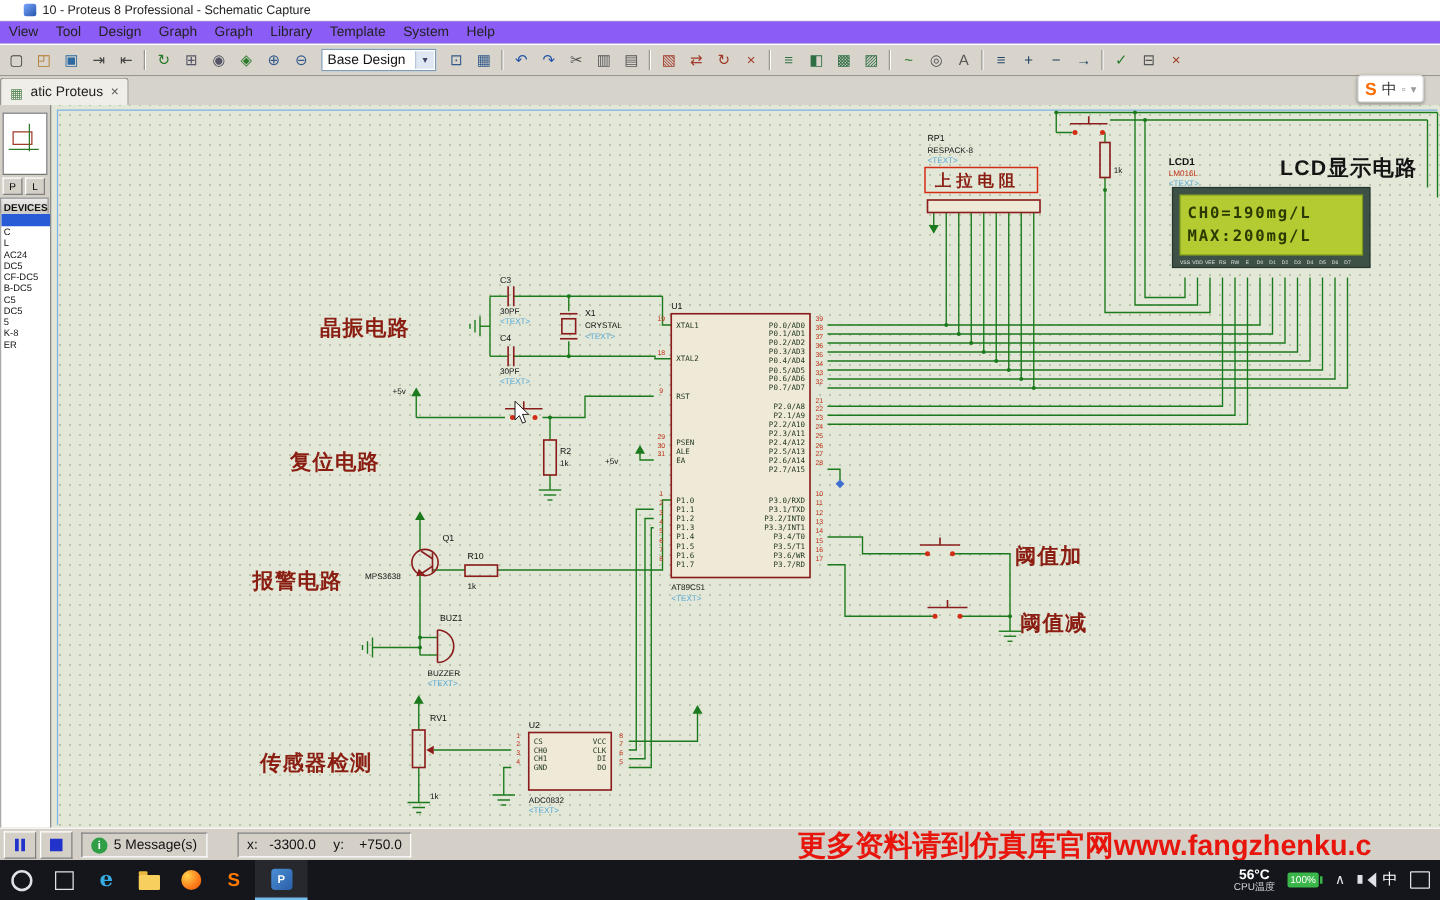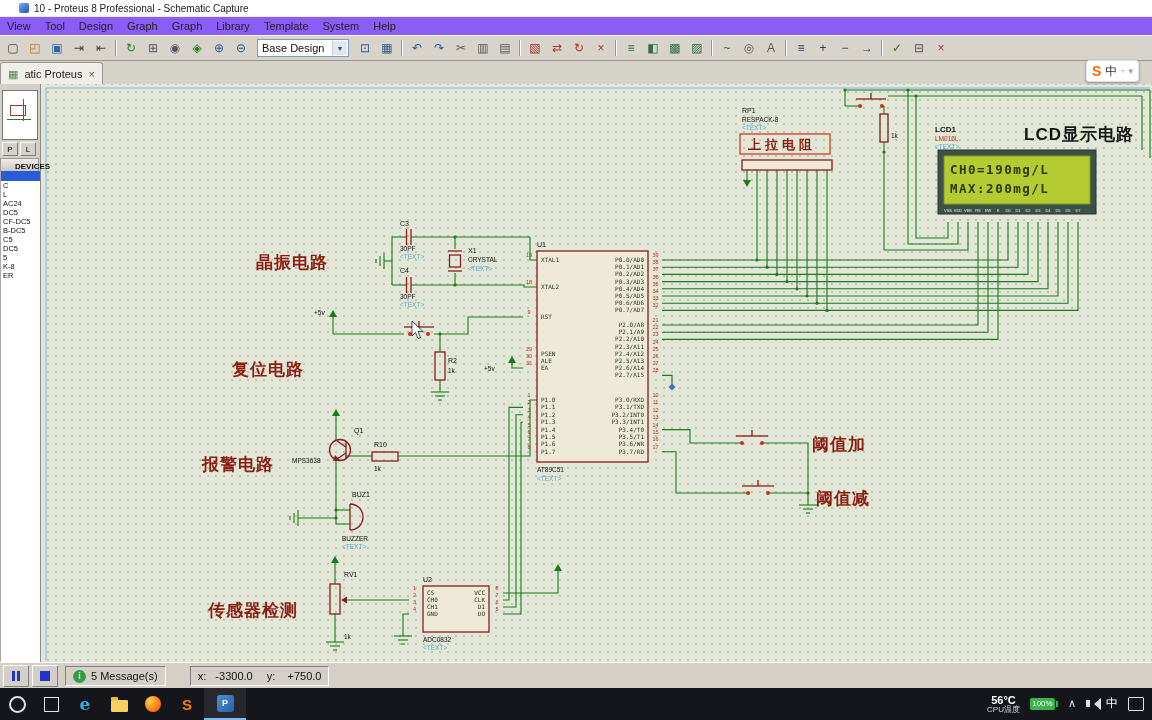--- a/index.html
+++ b/index.html
@@ -37,7 +37,7 @@
          font-size:8px;display:flex;align-items:center;justify-content:center}
   .devheader{position:absolute;left:0;top:74px;width:39px;height:16px;background:linear-gradient(#ececec,#c6c2ba);
              border:1px solid #999;box-sizing:border-box;font-size:8px;font-weight:bold;color:#111;
-             display:flex;align-items:center;padding-left:14px}
+             display:flex;align-items:center;padding-left:2px}
   .devlist{position:absolute;left:0;top:87px;width:39px;bottom:0;background:#fff;border-left:1px solid #aaa;
            font-size:7.5px;color:#111;overflow:hidden}
   .devsel{height:10px;background:#2a5bd7}

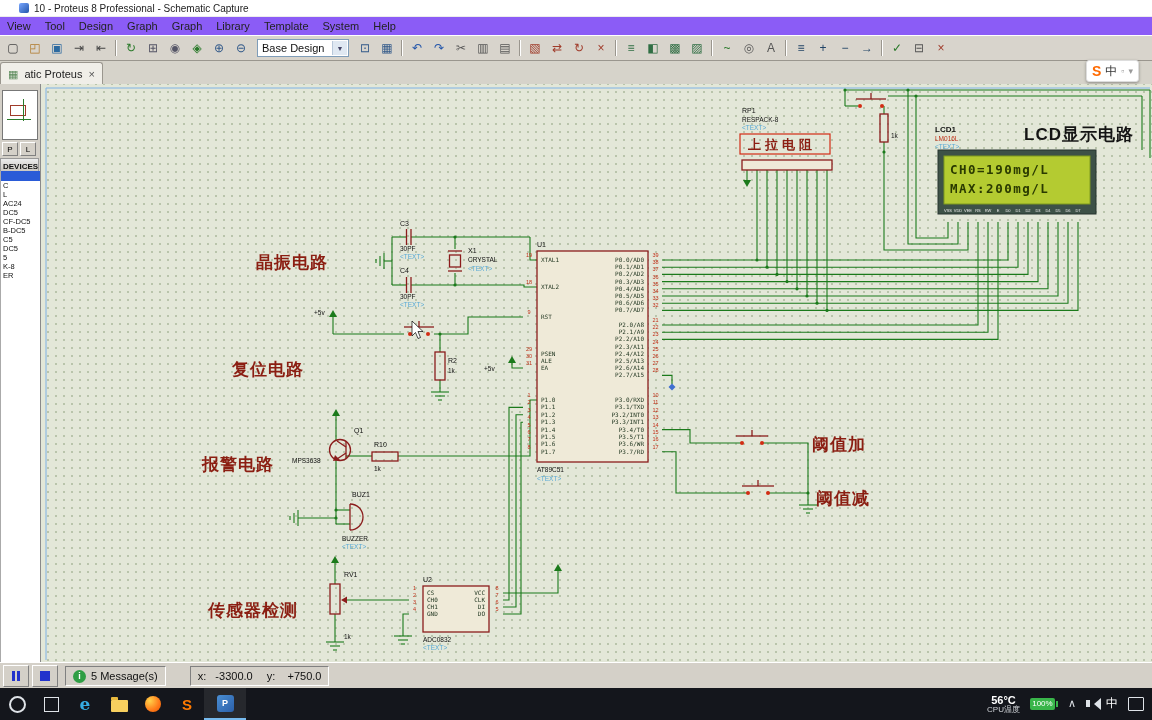--- a/index.html
+++ b/index.html
@@ -745,6 +745,7 @@
     <span style="width:14px"></span>
     <span>y:    +750.0</span>
   </div>
+  <div class="promo">更多资料请到仿真库官网www.fangzhenku.c</div>
 </div>
 
 <div class="taskbar">

